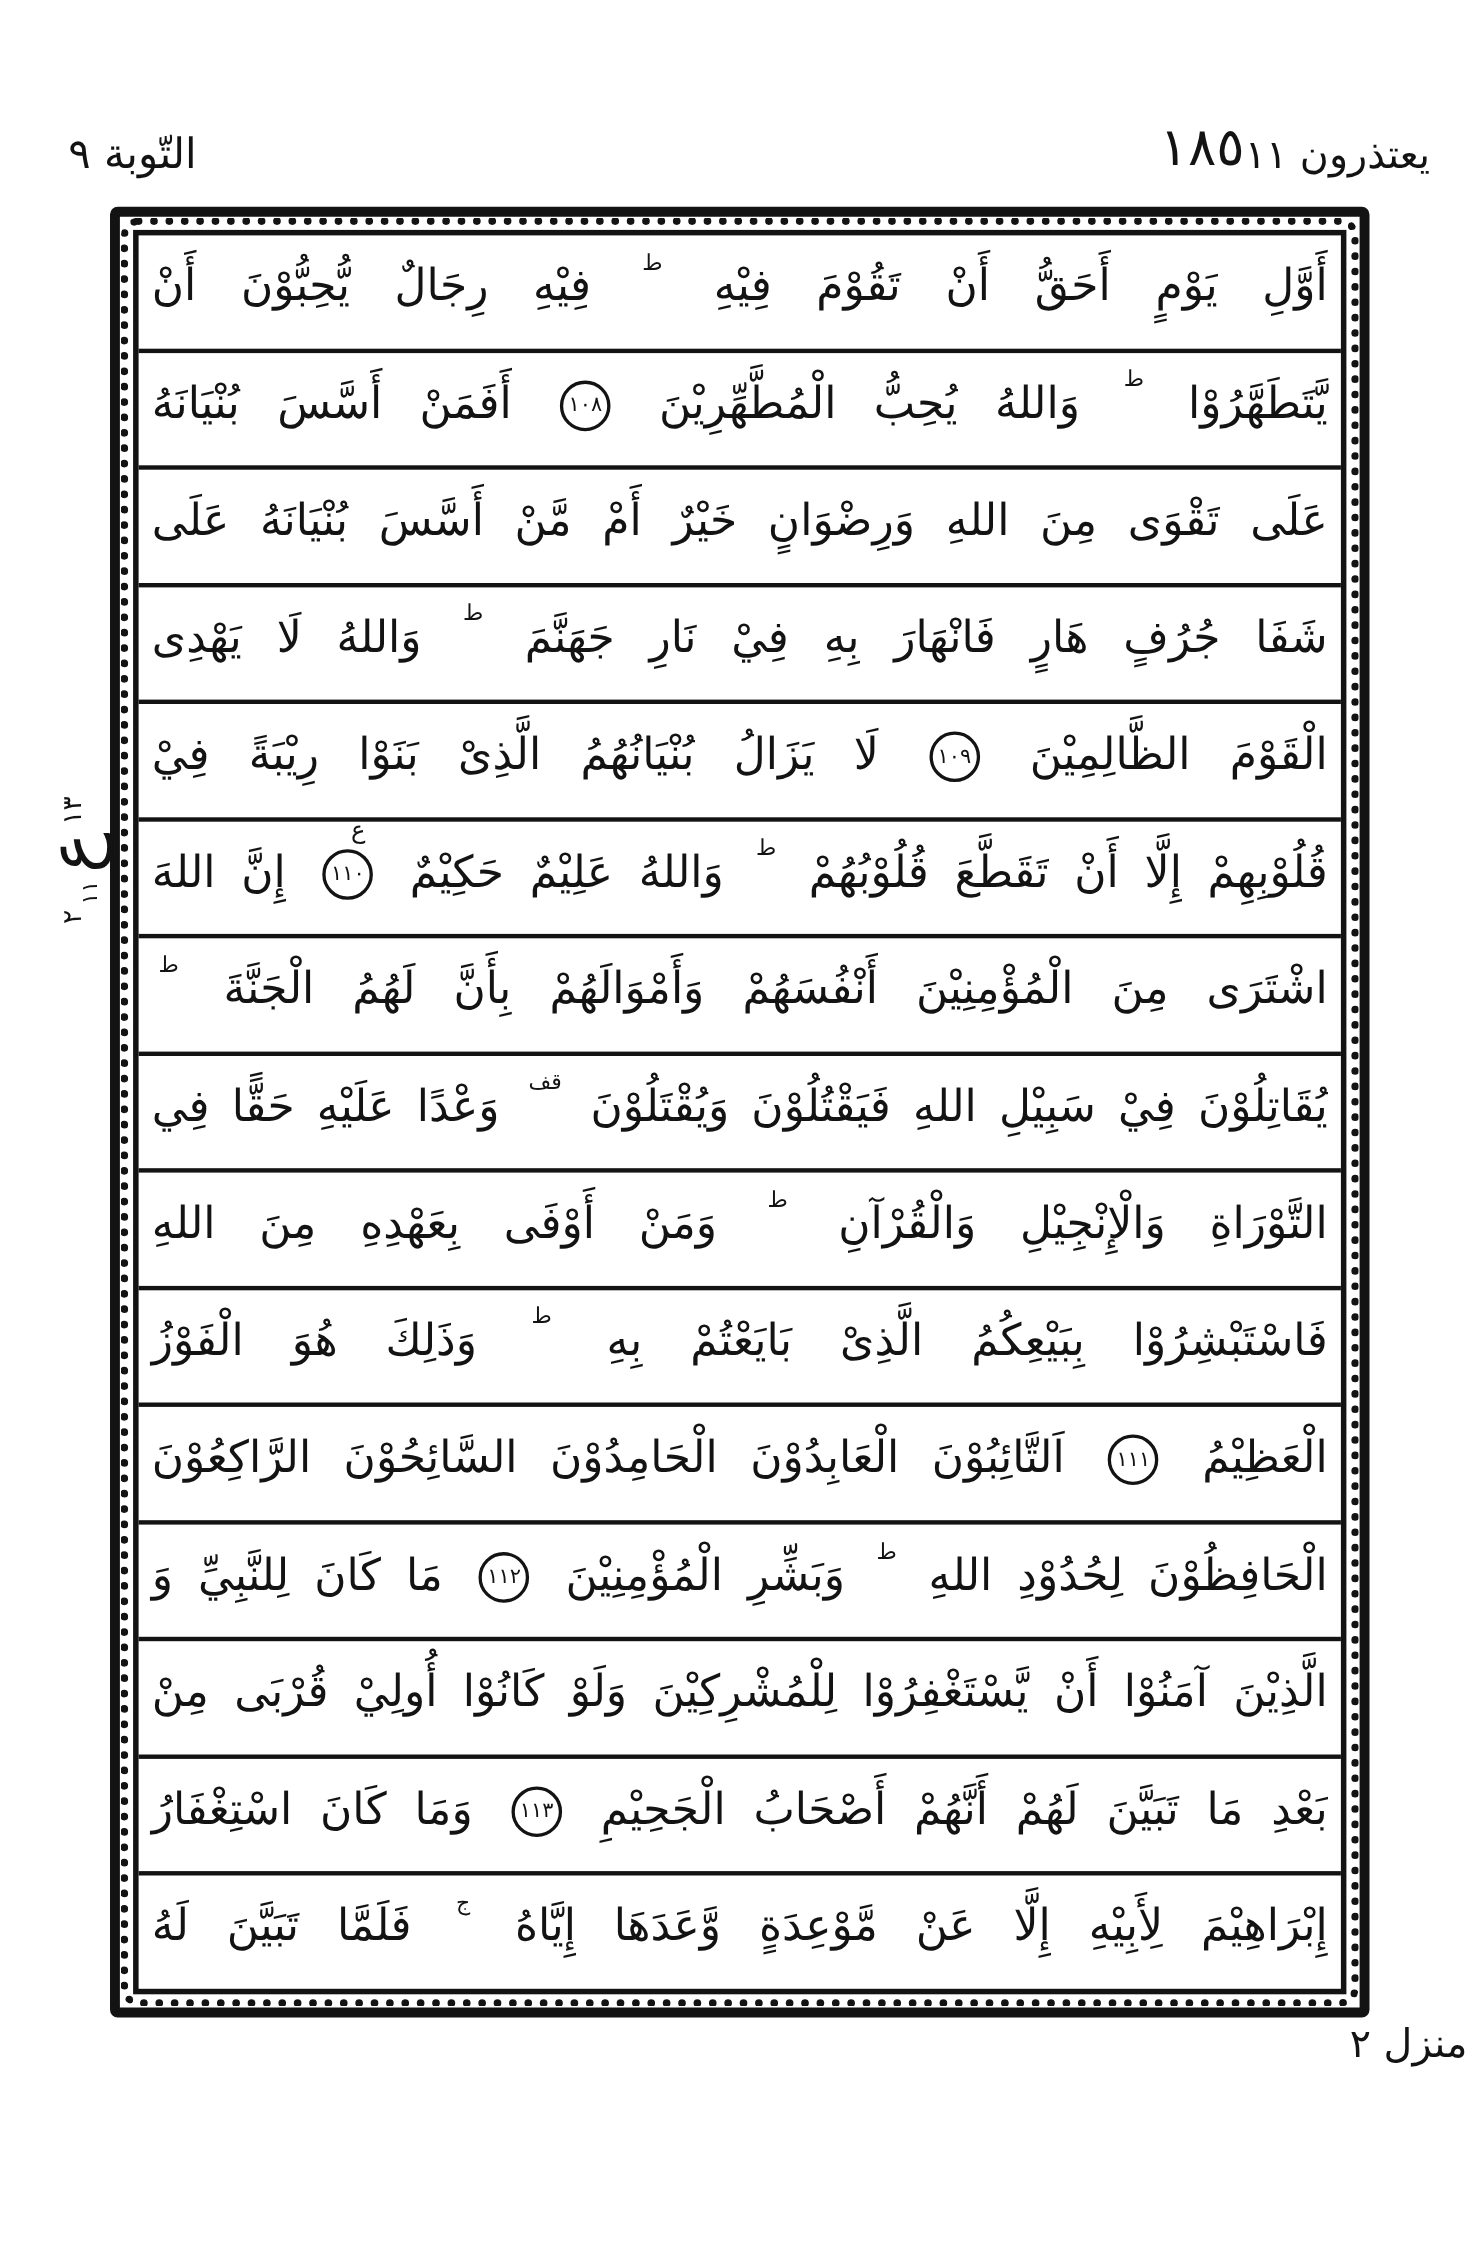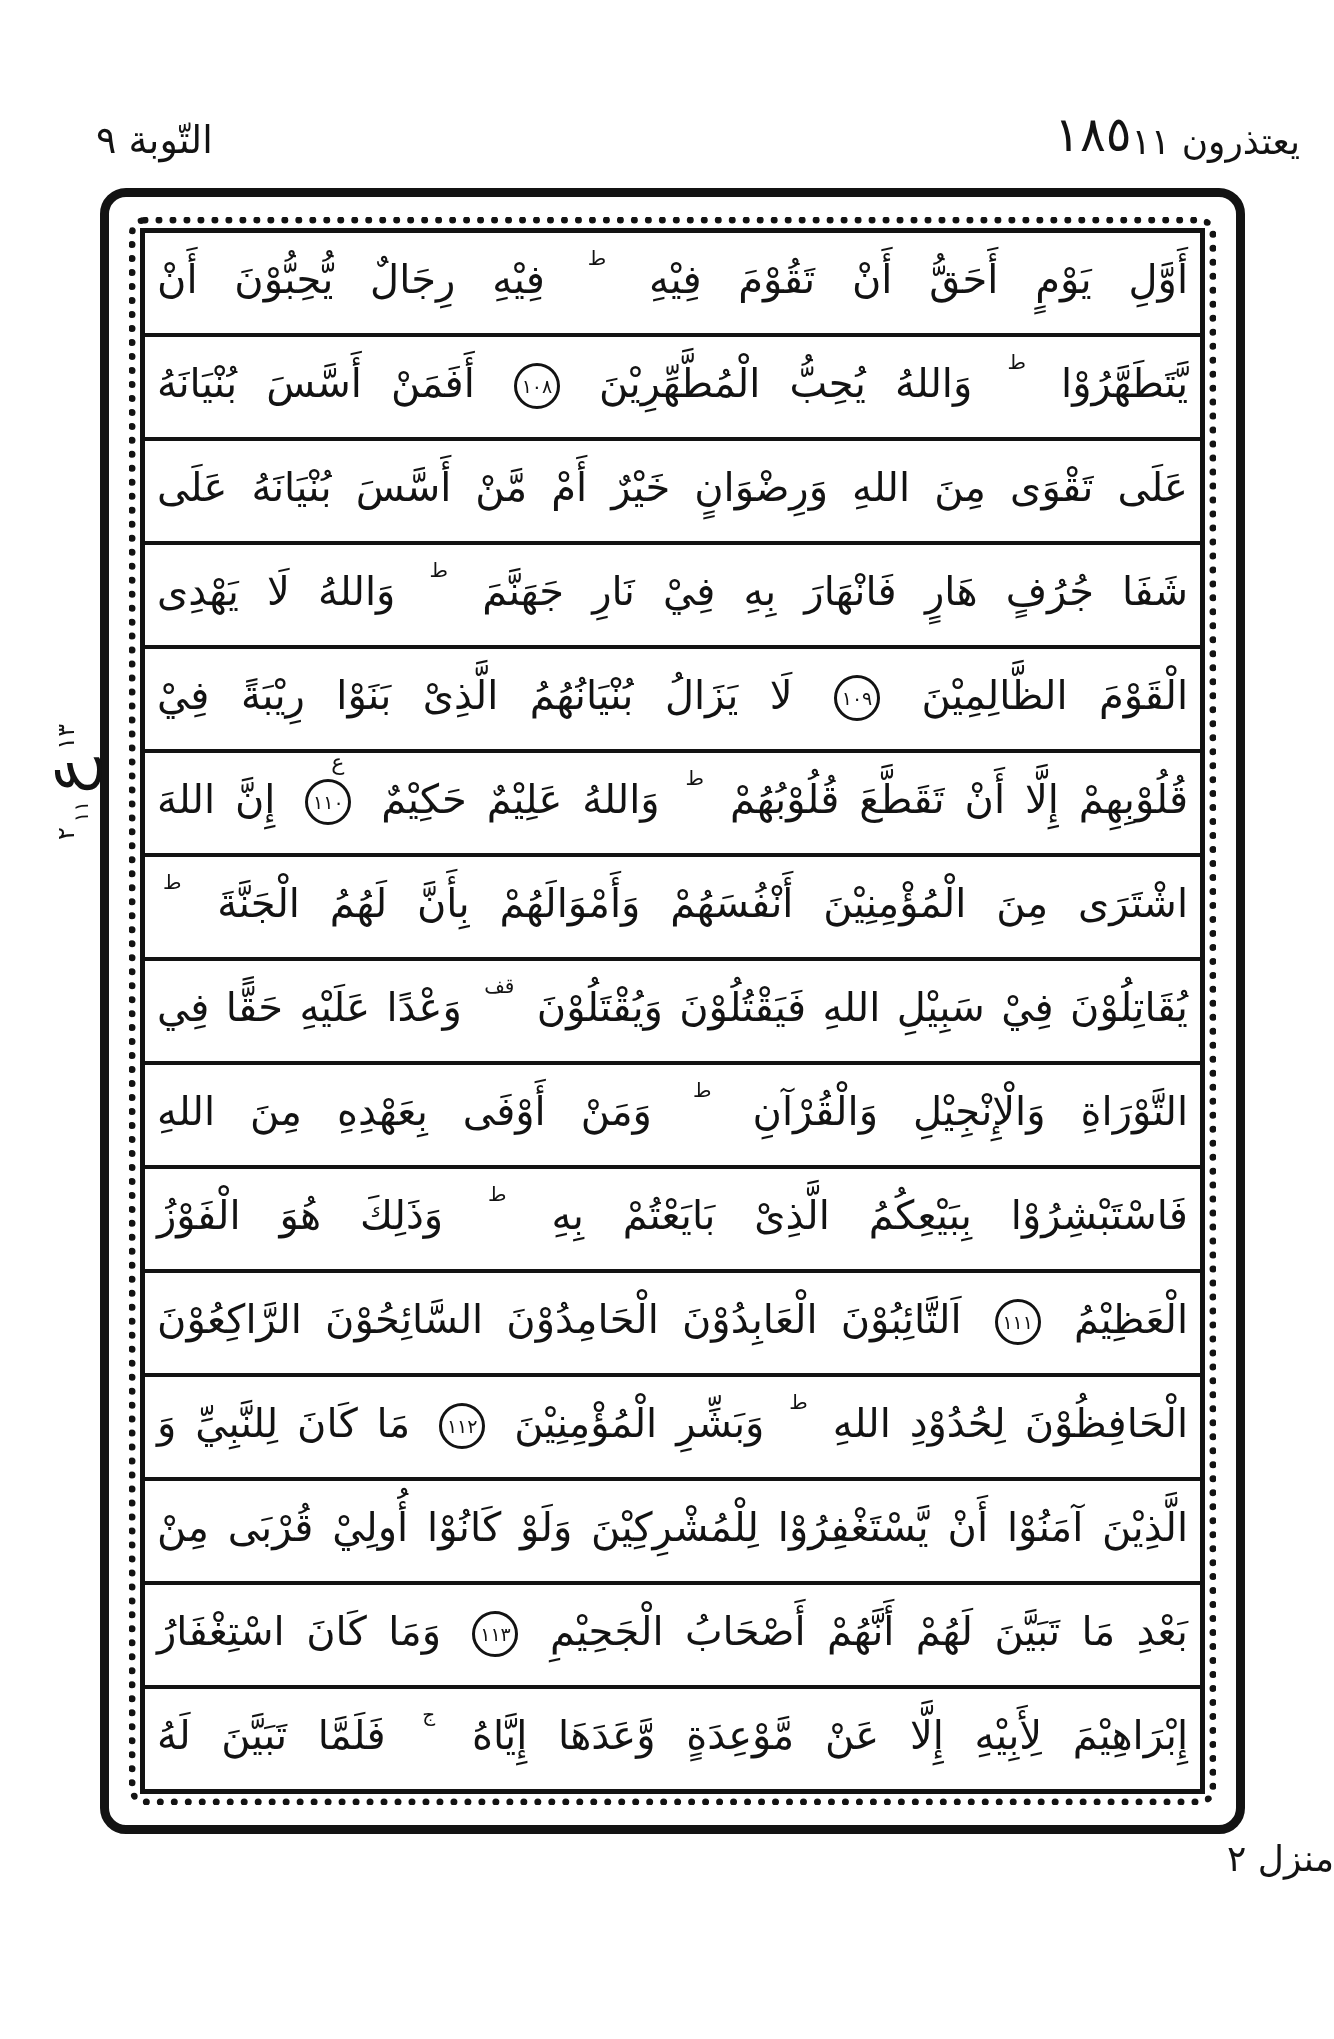--- a/index.html
+++ b/index.html
@@ -16,7 +16,7 @@
     position:absolute;top:86px;left:30px;right:30px;height:76px;
     display:flex;align-items:flex-end;direction:ltr;
   }
-  .runhead .surah{font-size:38px;margin-left:66px;}
+  .runhead .surah{font-size:38px;margin-left:32px;}
   .runhead .pgnum{flex:1;text-align:right;font-size:48px;letter-spacing:6px;}
   .runhead .juz{font-size:36px;margin-right:4px;}
 

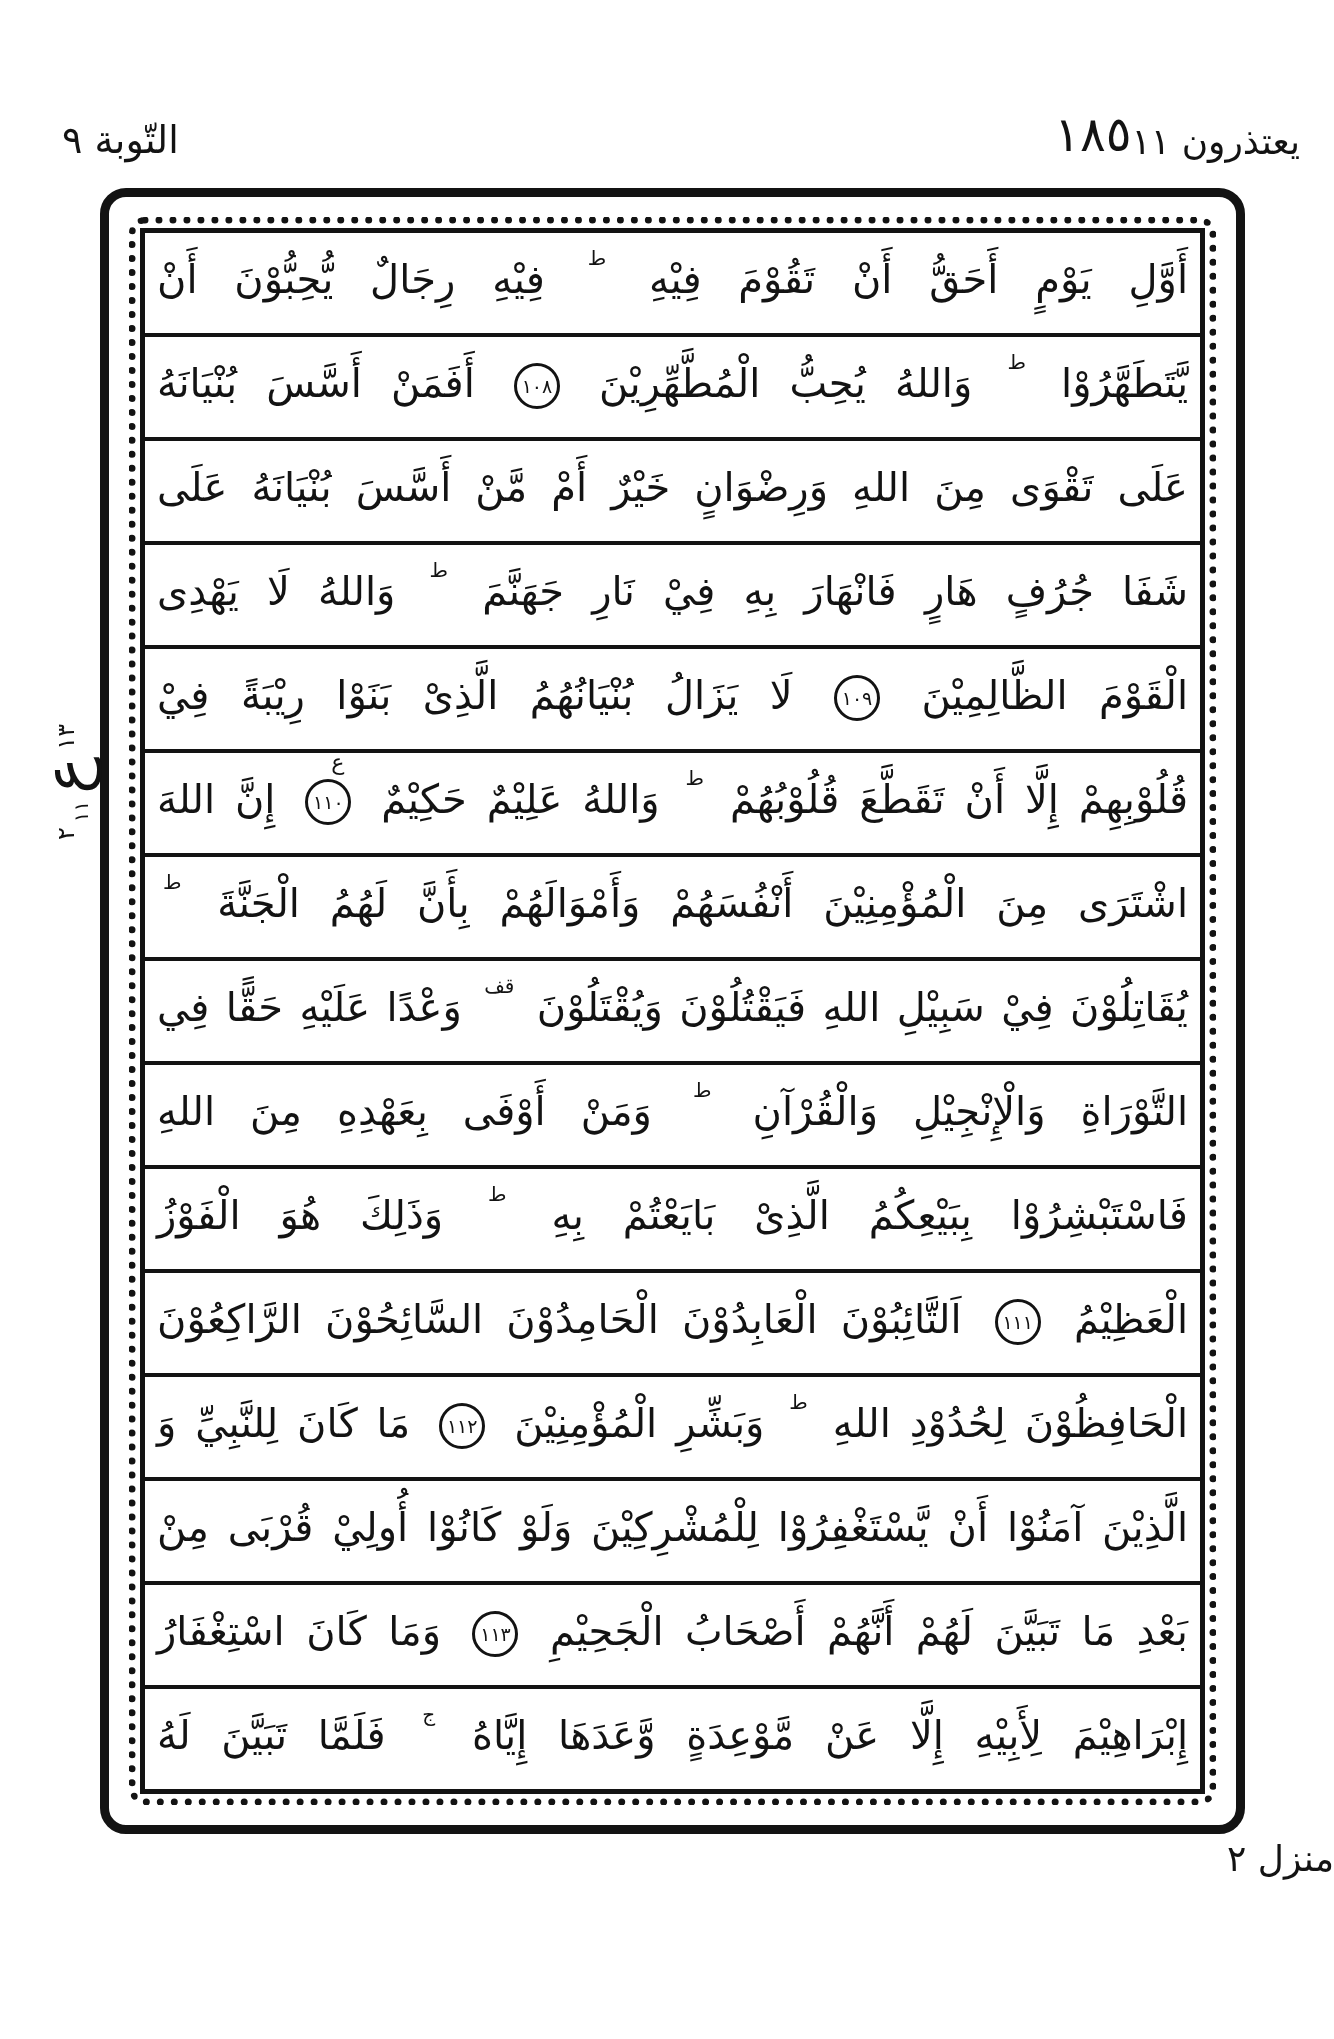--- a/index.html
+++ b/index.html
@@ -23,7 +23,7 @@
   
   .frame-outer{
     position:absolute;left:100px;top:188px;width:1145px;height:1646px;
-    border:9px solid #131313;border-radius:26px;padding:20px;box-sizing:border-box;
+    border:9px solid #131313;border-radius:7px;padding:1px;box-sizing:border-box;
     background:#fff;
   }
   .frame-dots{

